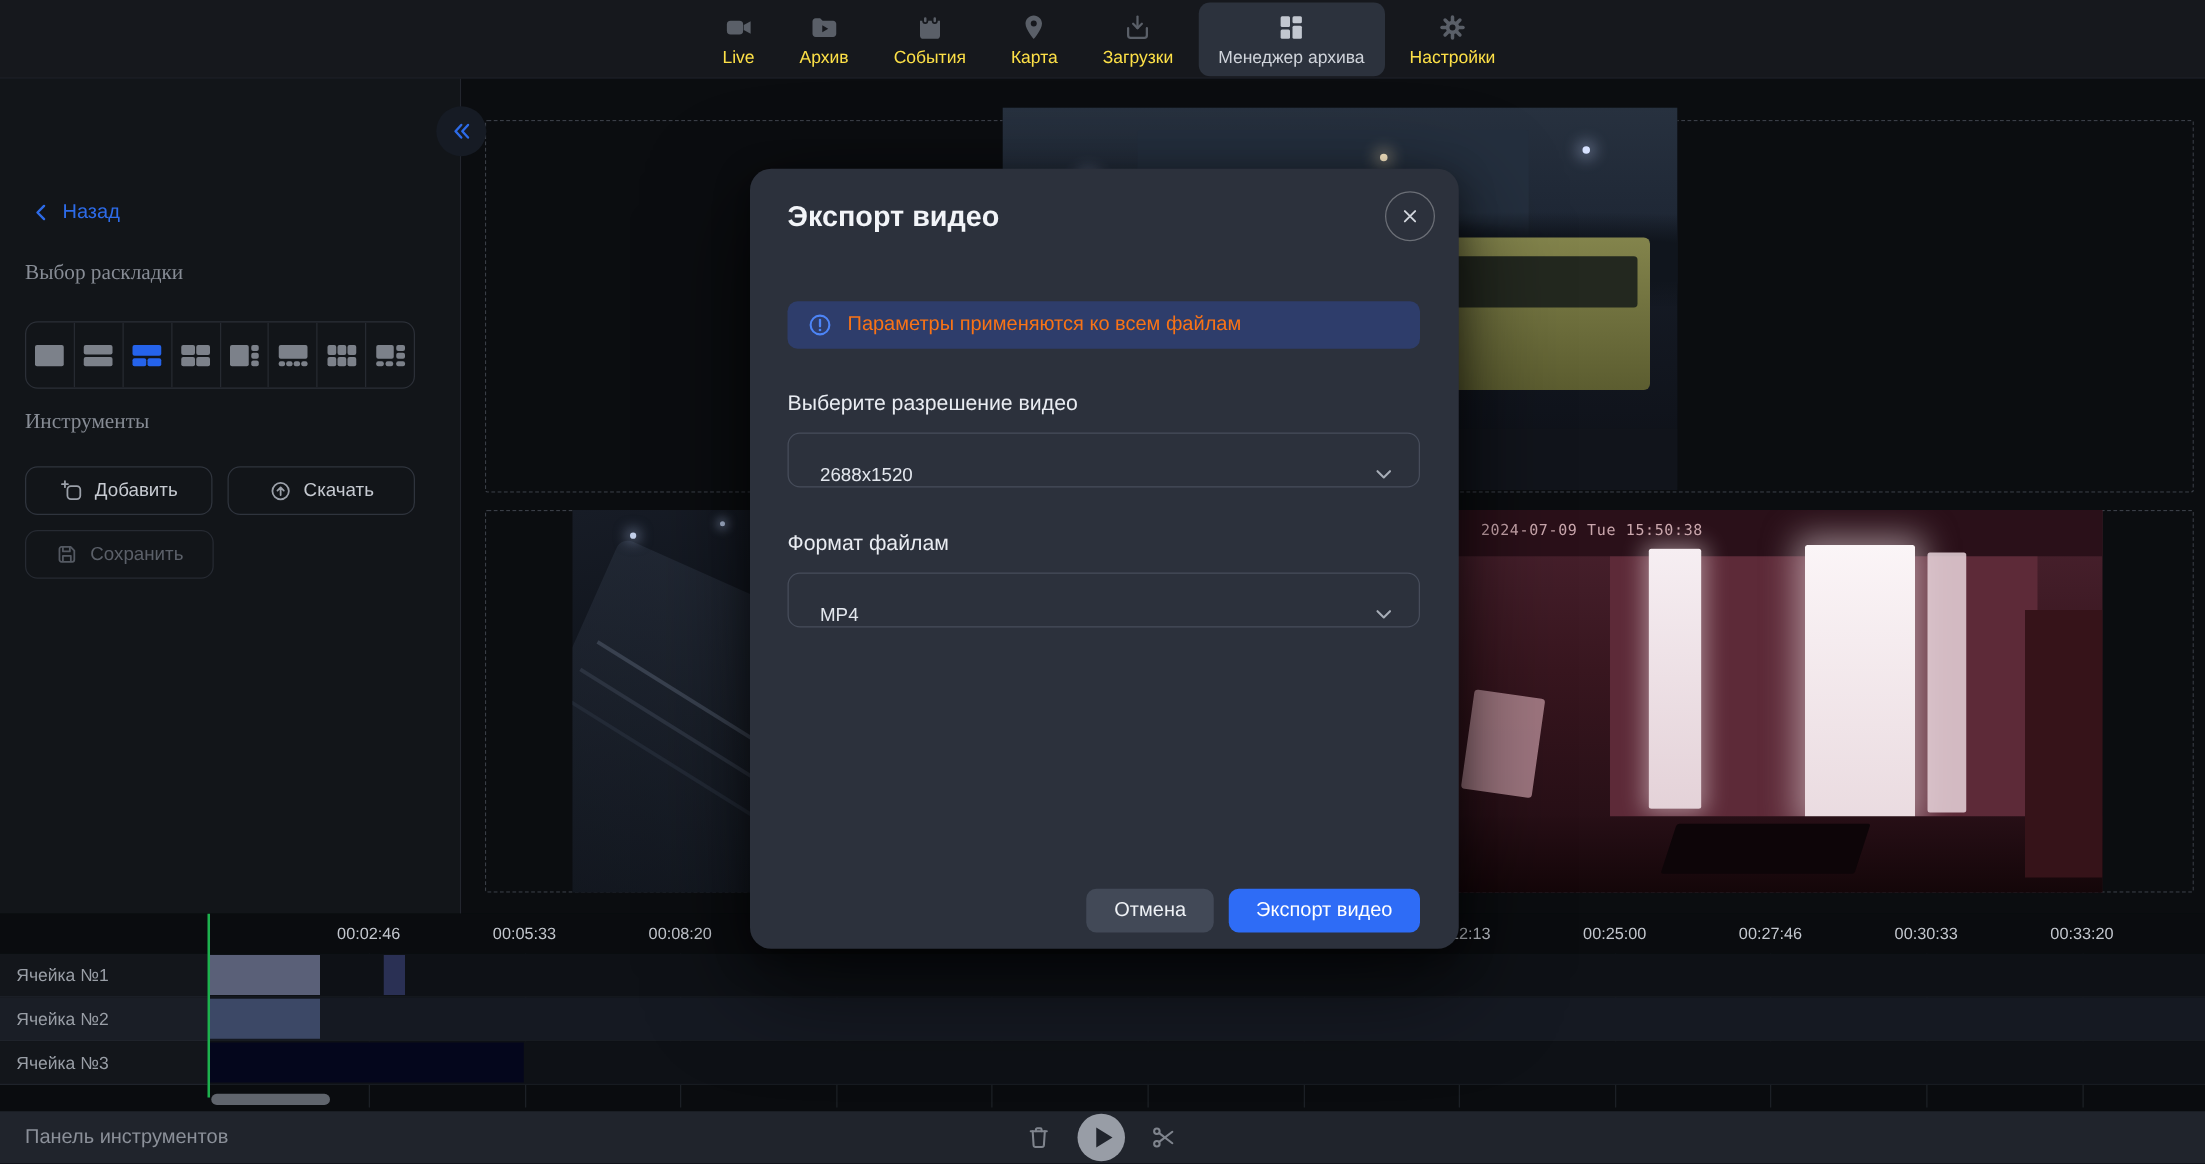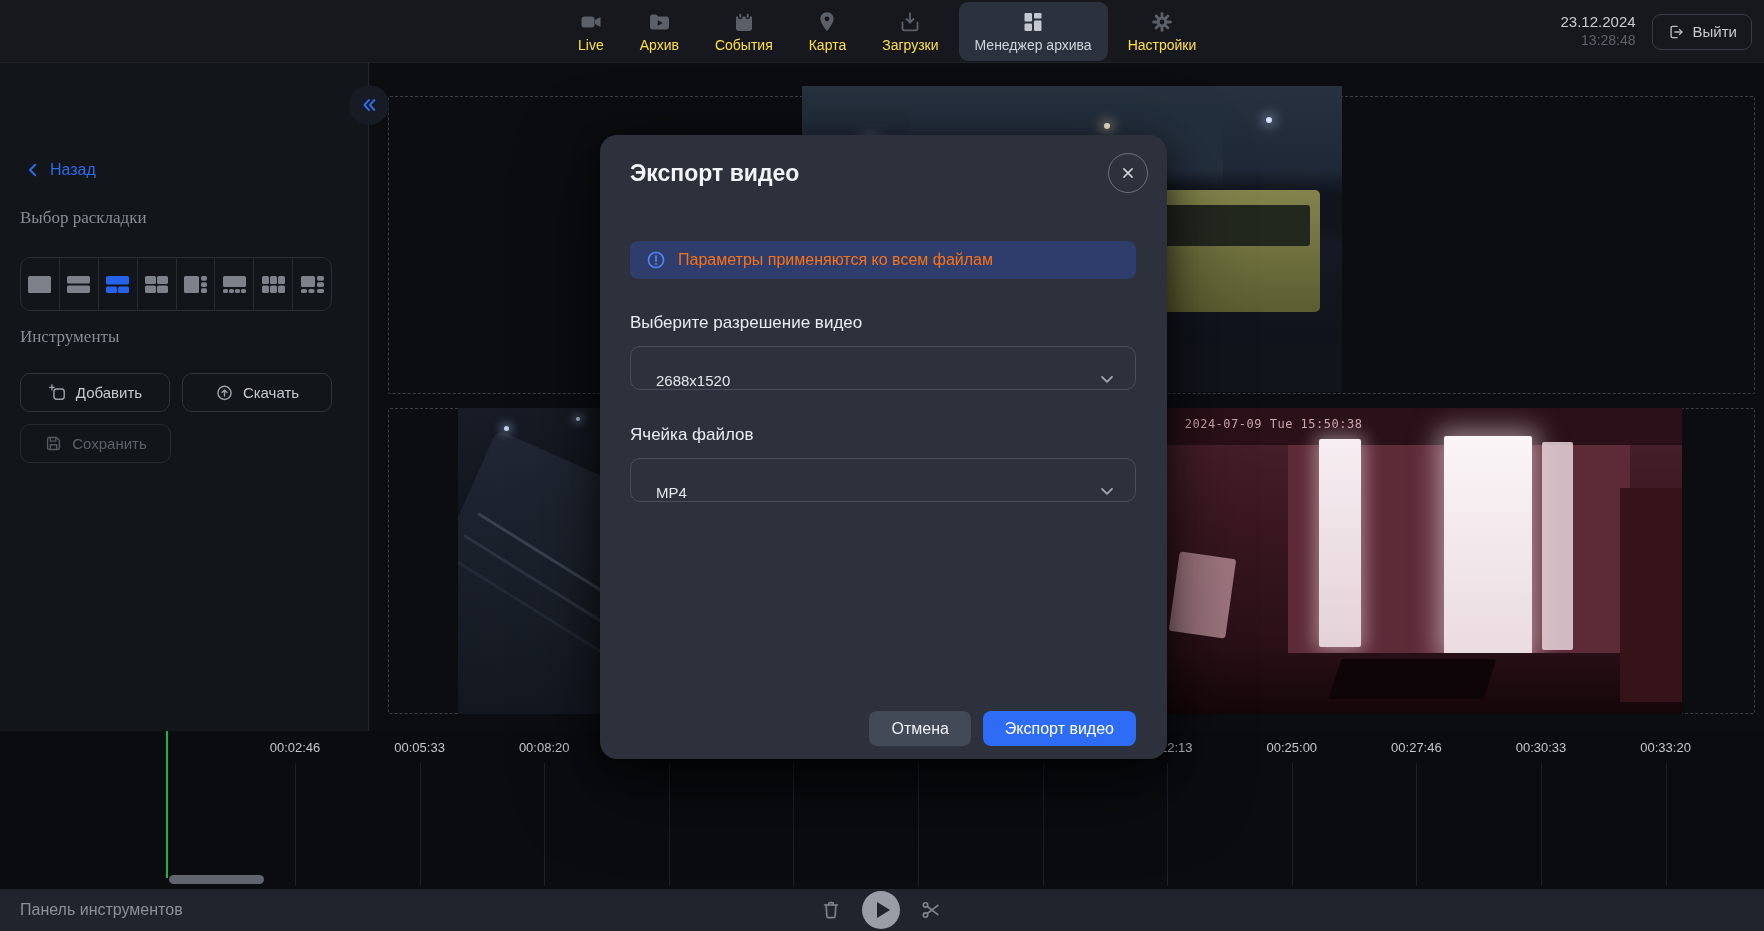--- a/index.html
+++ b/index.html
@@ -219,22 +219,6 @@
           <span>Настройки</span>
         </div>
       </nav>
-    <div id="nav-right">
-      <div id="datetime">
-        <div id="cur-date">23.12.2024</div>
-        <div id="cur-time">13:28:48</div>
-      </div>
-      <button id="logout">
-        <span class="icon">
-            <svg viewBox="0 0 24 24">
-              <path d="M13.5 4.5H7c-.8 0-1.5.7-1.5 1.5v12c0 .8.7 1.5 1.5 1.5h6.5" fill="none" stroke="currentColor" stroke-width="1.8" stroke-linecap="round" stroke-linejoin="round"></path>
-              <path d="M10.5 12h9" fill="none" stroke="currentColor" stroke-width="1.8" stroke-linecap="round" stroke-linejoin="round"></path>
-              <path d="M16.5 8.5L20 12l-3.5 3.5" fill="none" stroke="currentColor" stroke-width="1.8" stroke-linecap="round" stroke-linejoin="round"></path>
-            </svg>
-          </span>
-        <span>Выйти</span>
-      </button>
-    </div>
   </header>
 
   <aside id="sidebar">

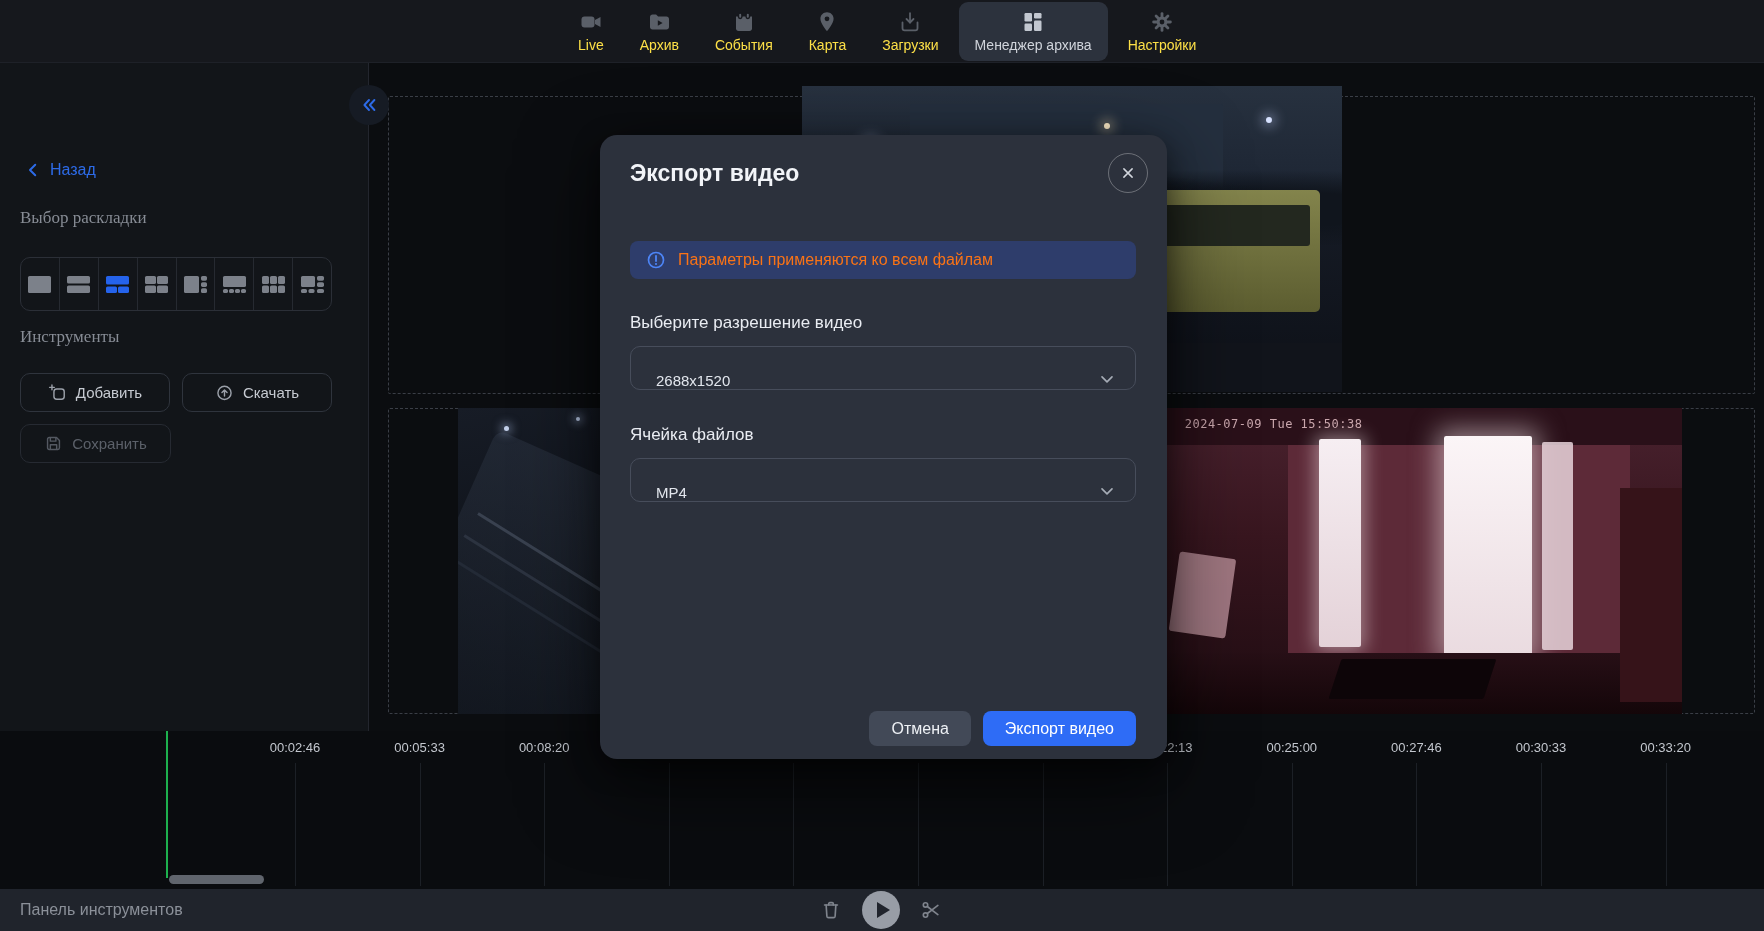--- a/index.html
+++ b/index.html
@@ -462,7 +462,7 @@
           </div>
         </div>
         <div class="m-group">
-          <div class="m-label">Ячейка файлов</div>
+          <div class="m-label">Формат файлам</div>
           <div class="m-select">
             <span class="val">MP4</span>
             <span class="icon">

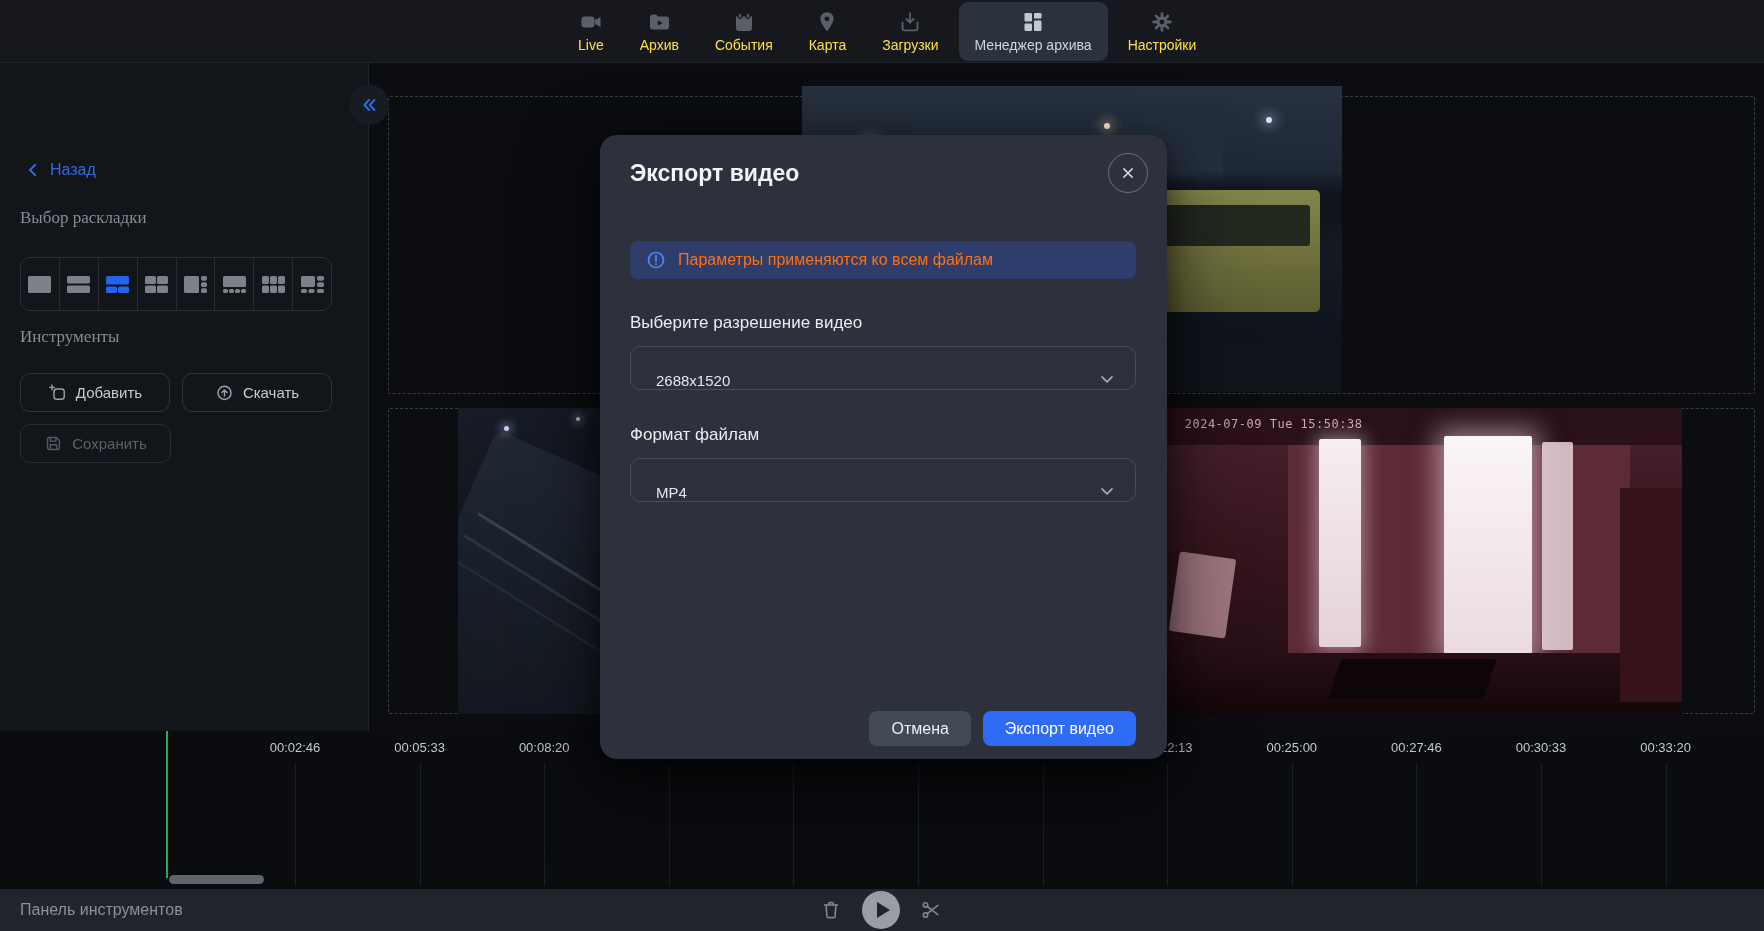--- a/index.html
+++ b/index.html
@@ -407,6 +407,27 @@
         <div class="gridline" style="left: 1541px;"></div>
         <div class="gridline" style="left: 1665.6px;"></div>
       </div>
+    <div id="rows">
+        <div class="t-row">
+          <div class="t-label">Ячейка №1</div>
+          <div class="t-track" style="background: rgb(14, 17, 22);">
+            <div class="t-seg" style="left: 1px; width: 89px; background: rgb(90, 96, 120);"></div>
+            <div class="t-seg" style="left: 141px; width: 17px; background: rgb(42, 48, 84);"></div>
+          </div>
+        </div>
+        <div class="t-row alt">
+          <div class="t-label">Ячейка №2</div>
+          <div class="t-track" style="background: rgb(21, 25, 34);">
+            <div class="t-seg" style="left: 1px; width: 89px; background: rgb(60, 72, 102);"></div>
+          </div>
+        </div>
+        <div class="t-row">
+          <div class="t-label">Ячейка №3</div>
+          <div class="t-track" style="background: rgb(14, 17, 22);">
+            <div class="t-seg" style="left: 1px; width: 252px; background: rgb(4, 6, 28);"></div>
+          </div>
+        </div>
+      </div>
     <div id="playhead" style="background: rgb(29, 177, 78);"></div>
     <div id="hscroll"></div>
   </section>

